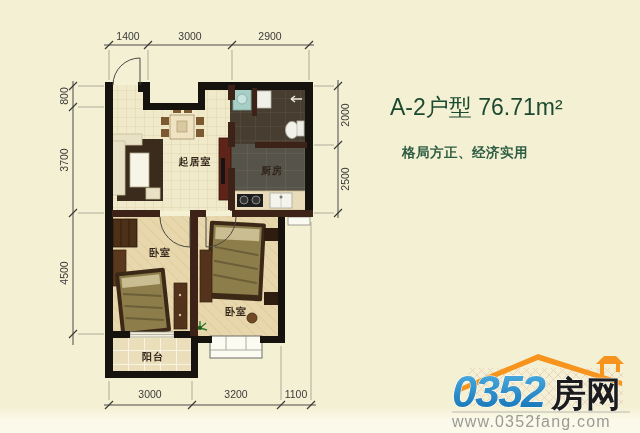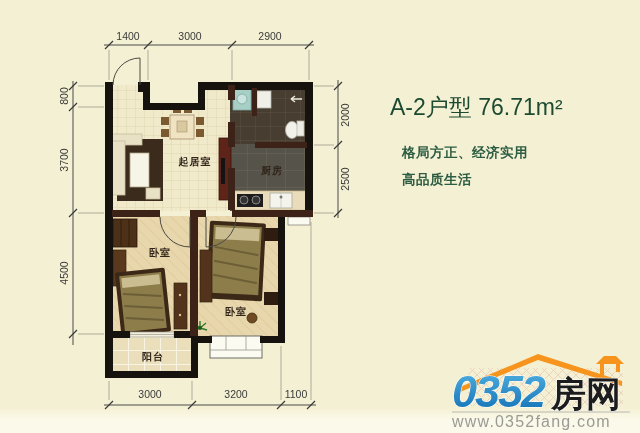--- a/index.html
+++ b/index.html
@@ -224,7 +224,6 @@
 
   <ul class="features">
     <li>格局方正、经济实用</li>
-    <li>高品质生活</li>
   </ul>
 
   <svg class="logo" width="188" height="84" viewBox="0 0 188 84">

